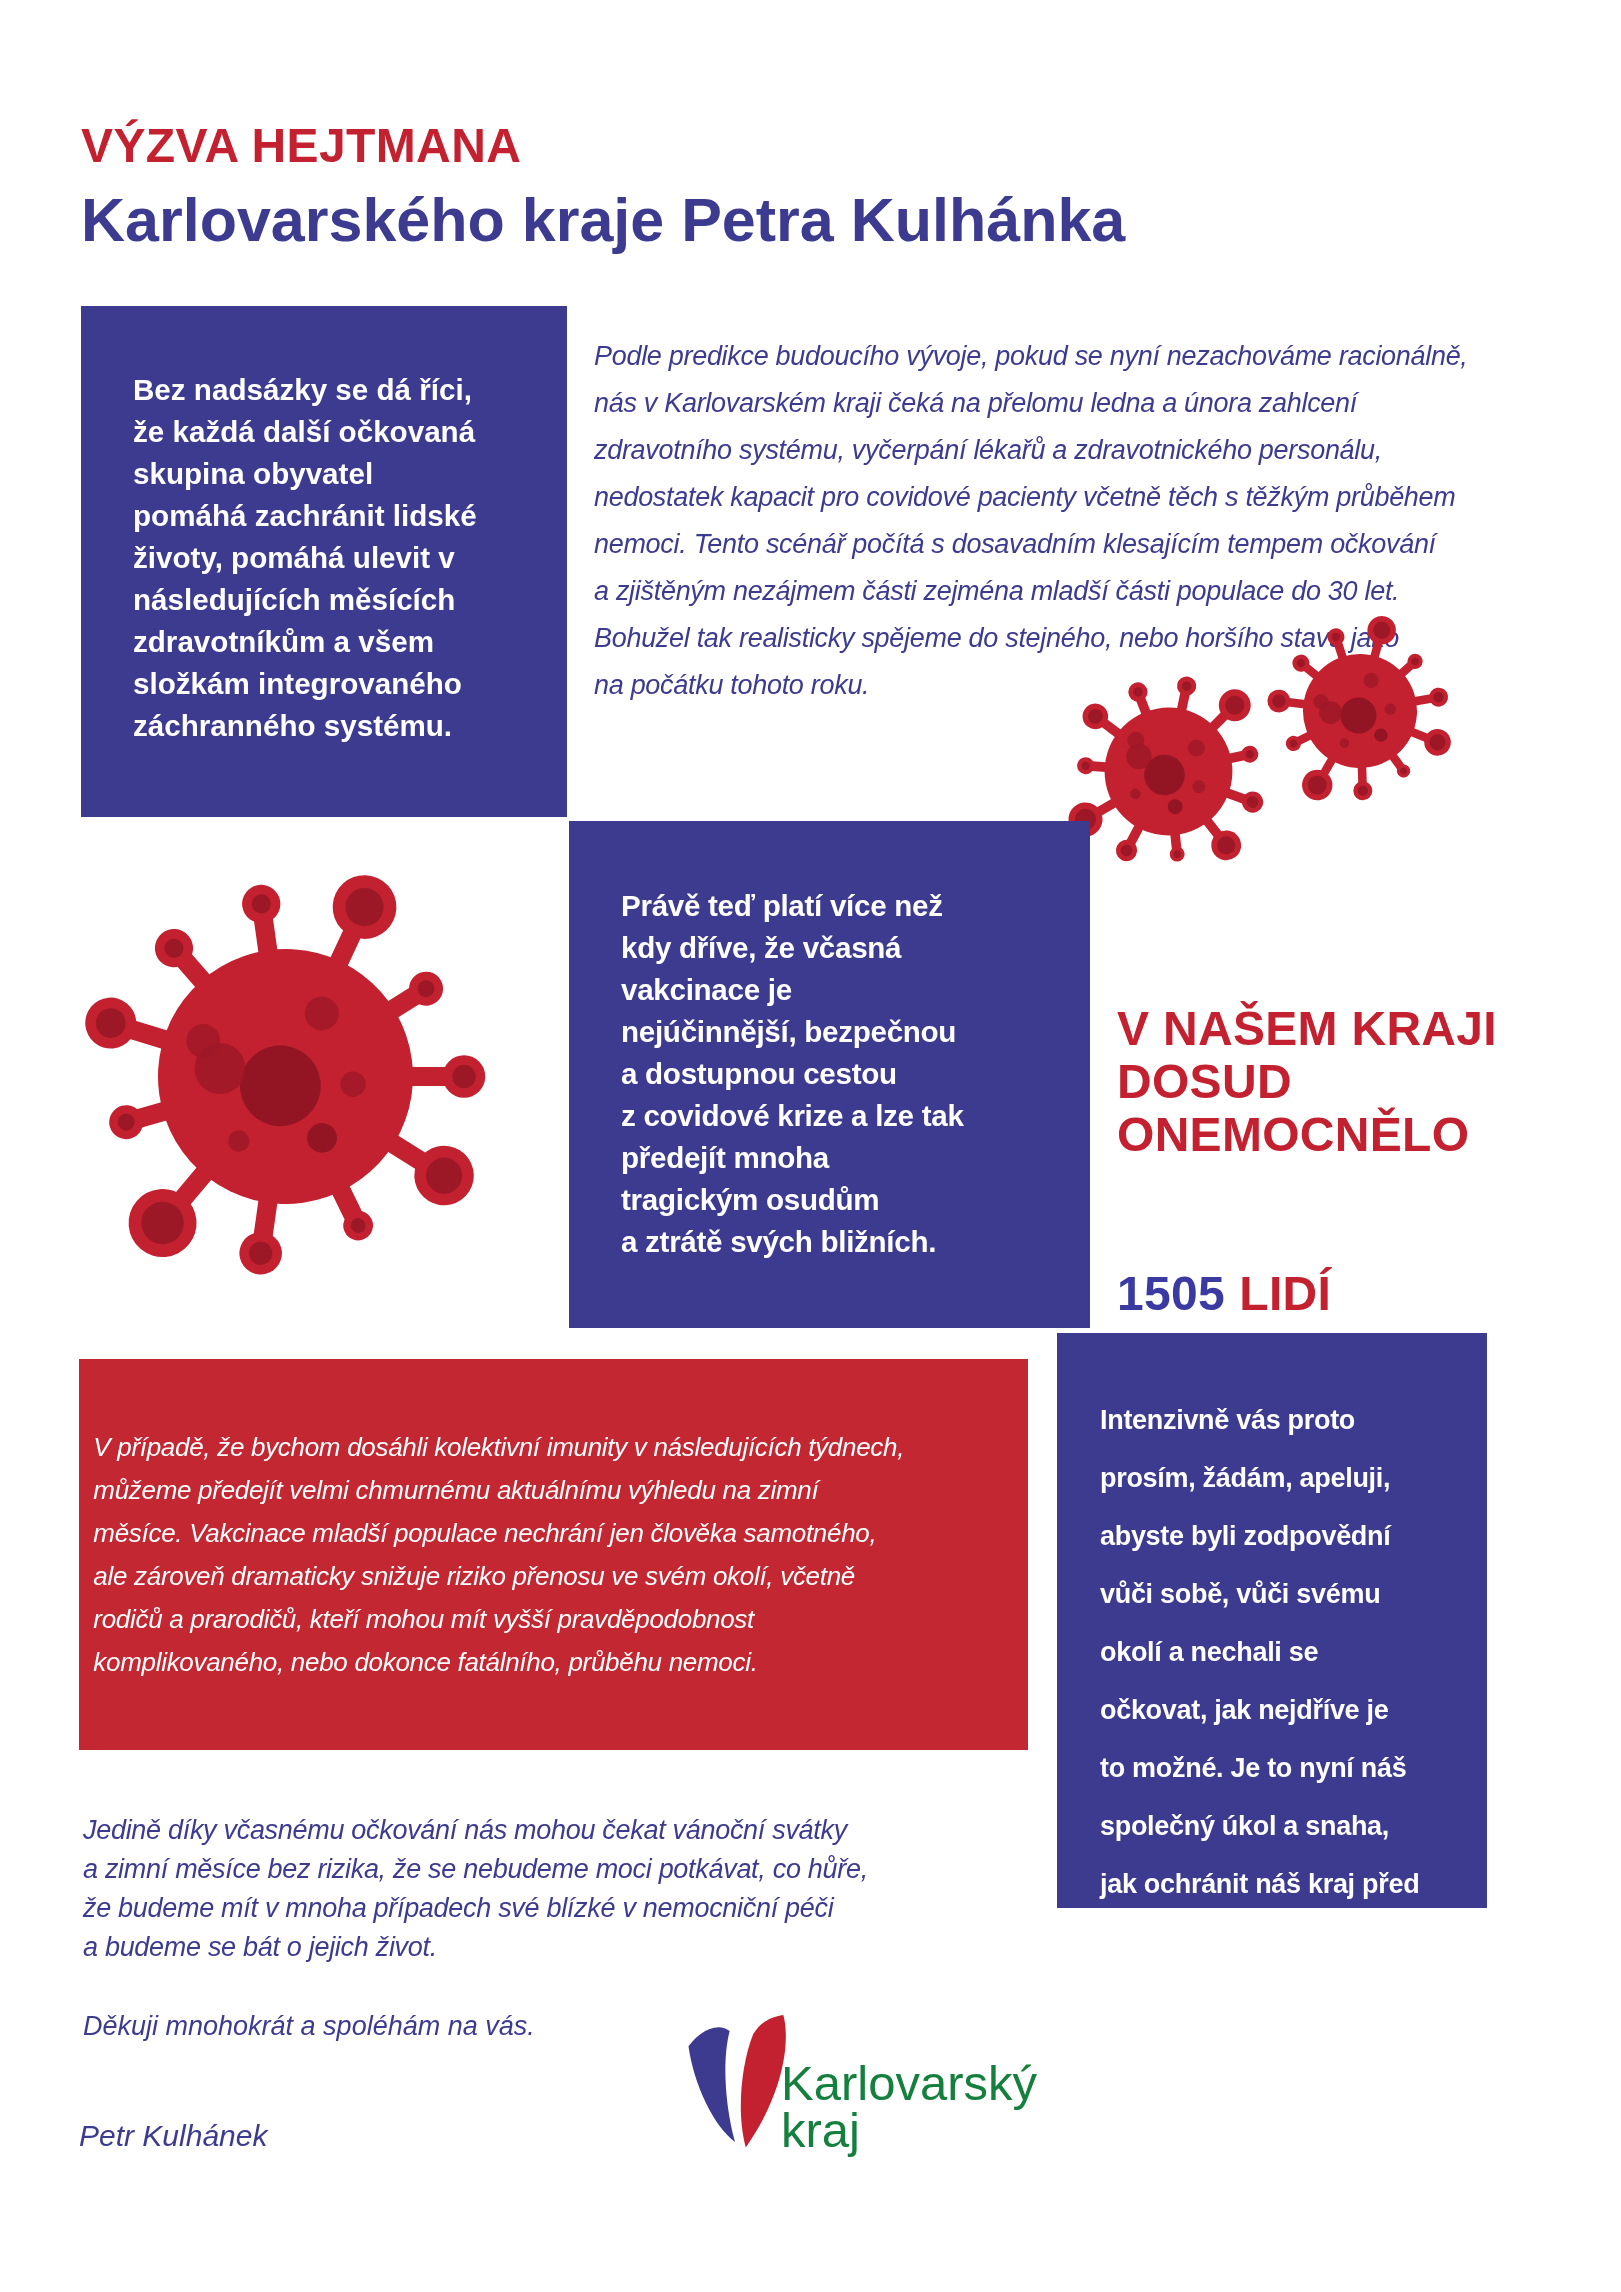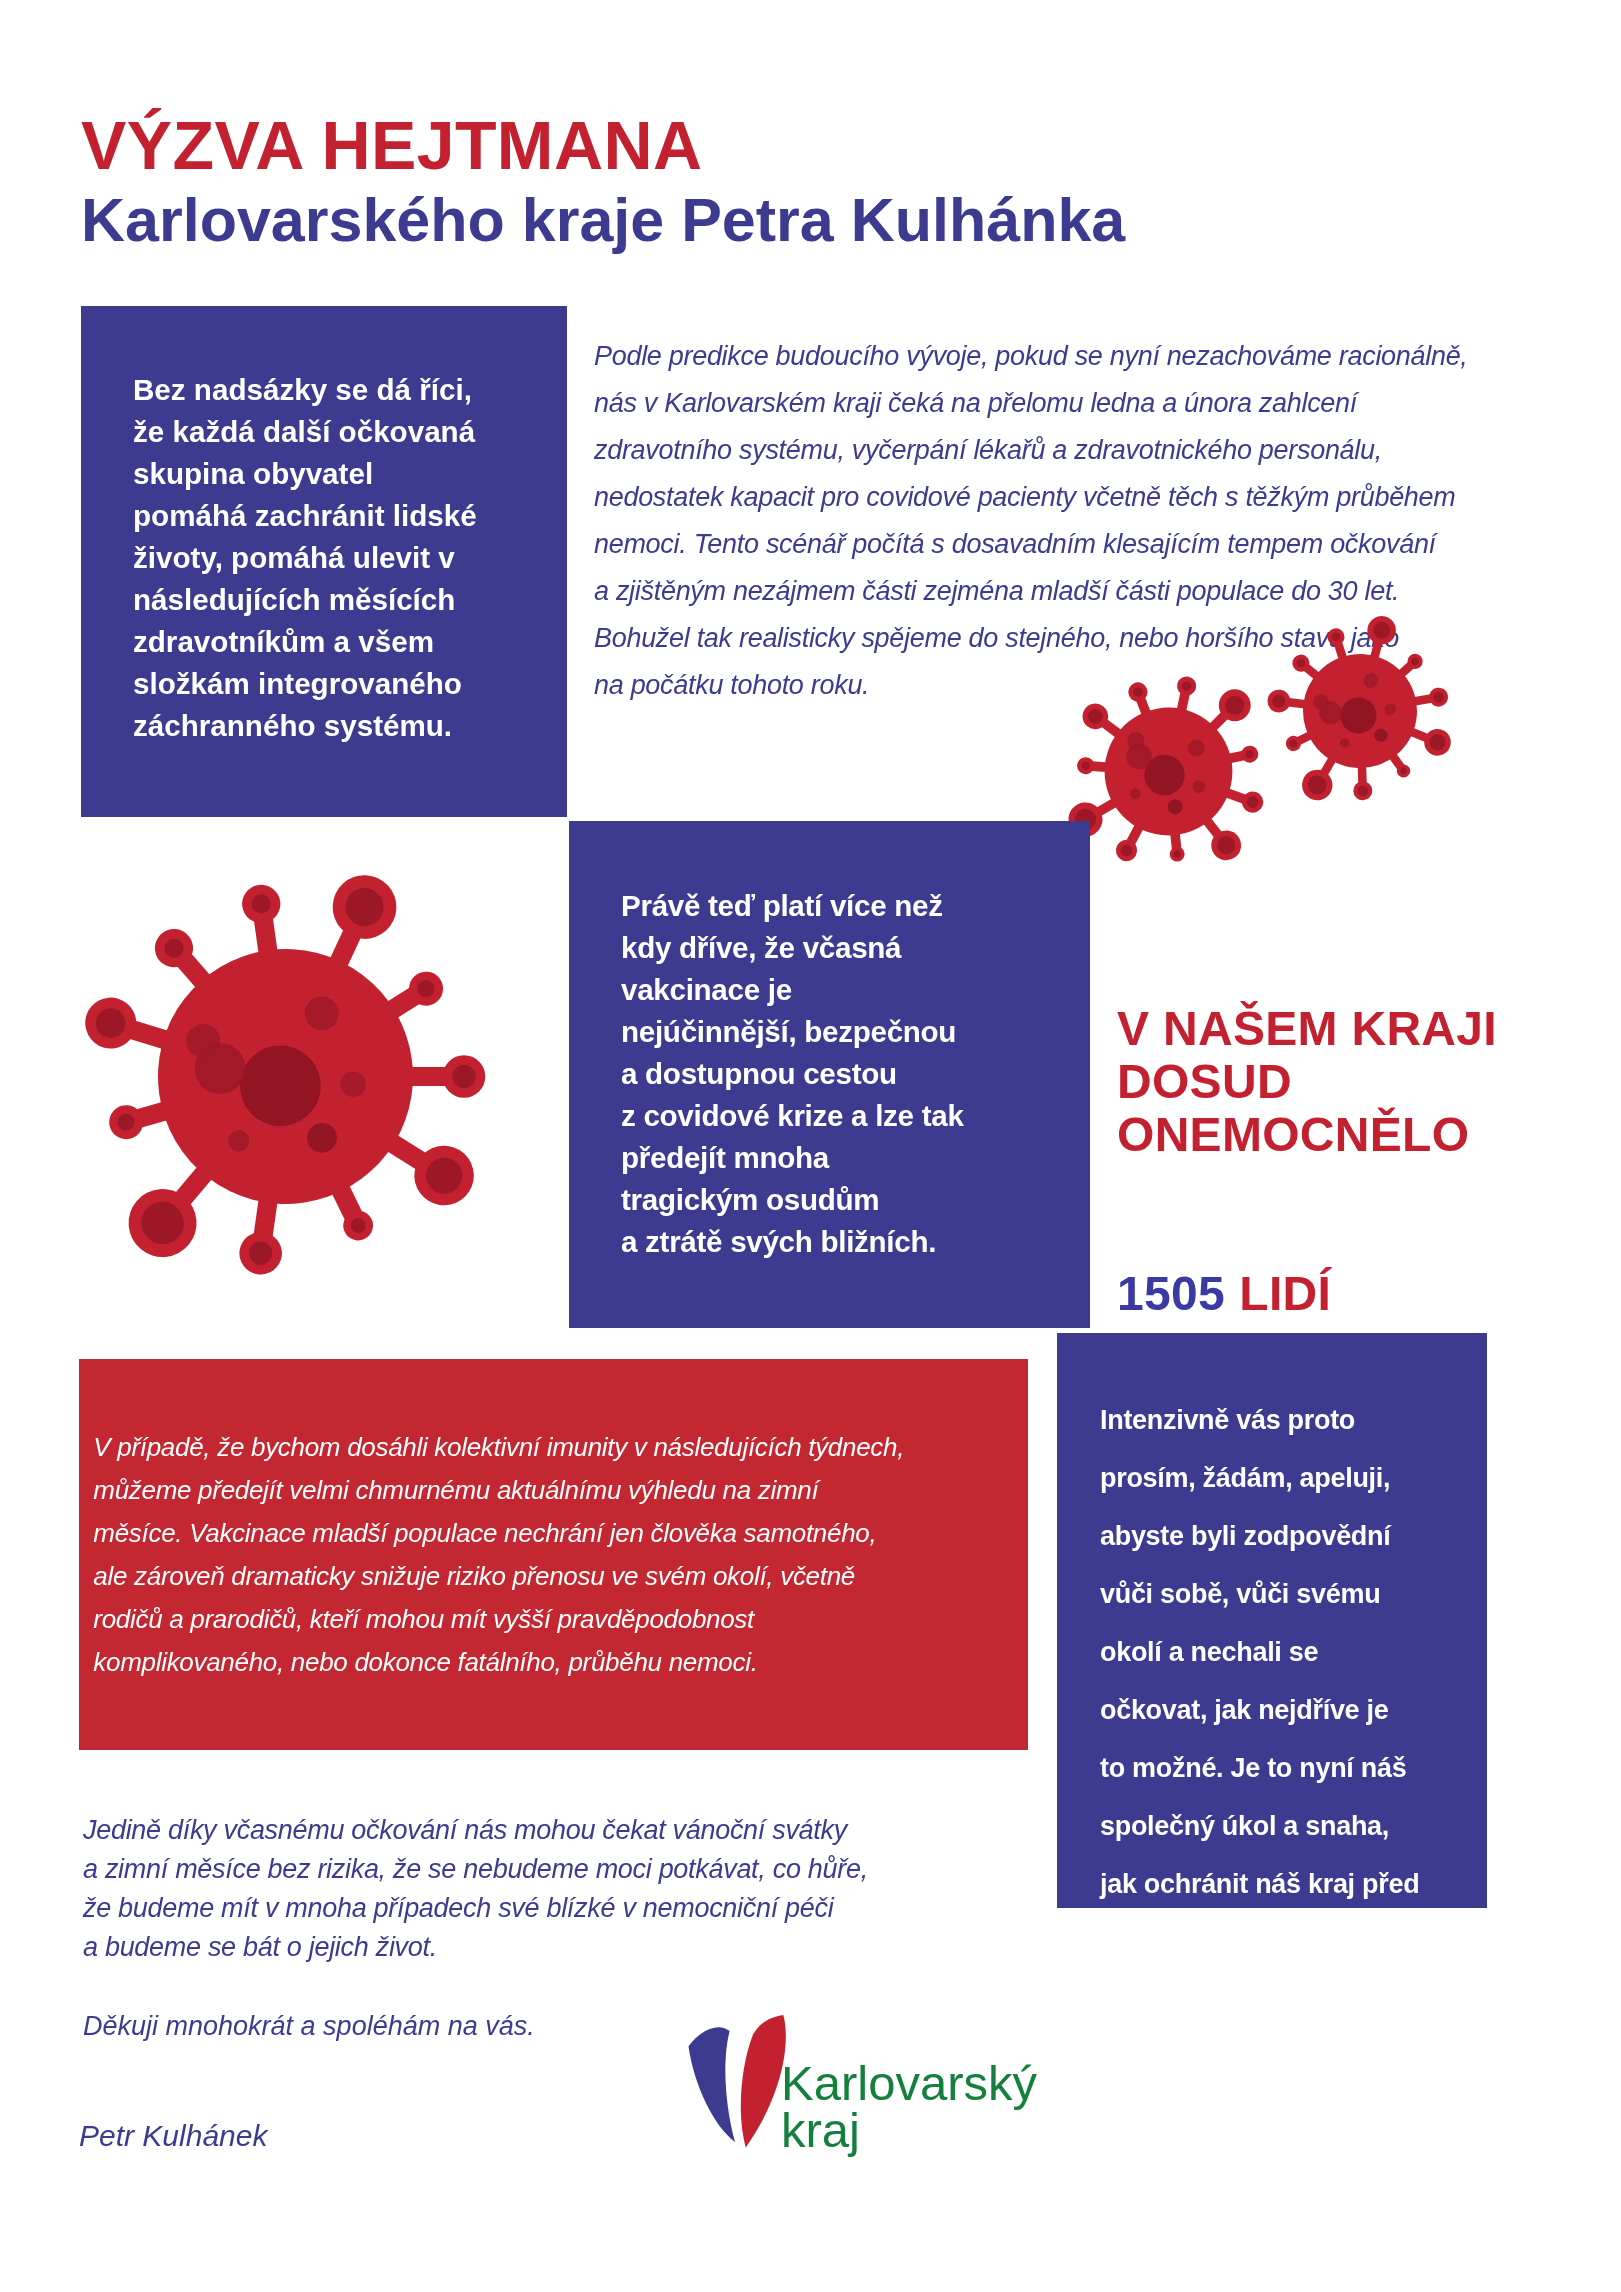--- a/index.html
+++ b/index.html
@@ -9,7 +9,7 @@
   }
   .abs{position:absolute;}
   
-  .title1{left:81px;top:106px;font-size:68px;line-height:79px;font-weight:bold;
+  .title1{left:81px;top:106px;font-size:48px;line-height:79px;font-weight:bold;
           color:#c42130;letter-spacing:0.4px;}
   .title2{left:81px;top:184px;font-size:61px;line-height:72px;font-weight:bold;
           color:#3c3b90;}

